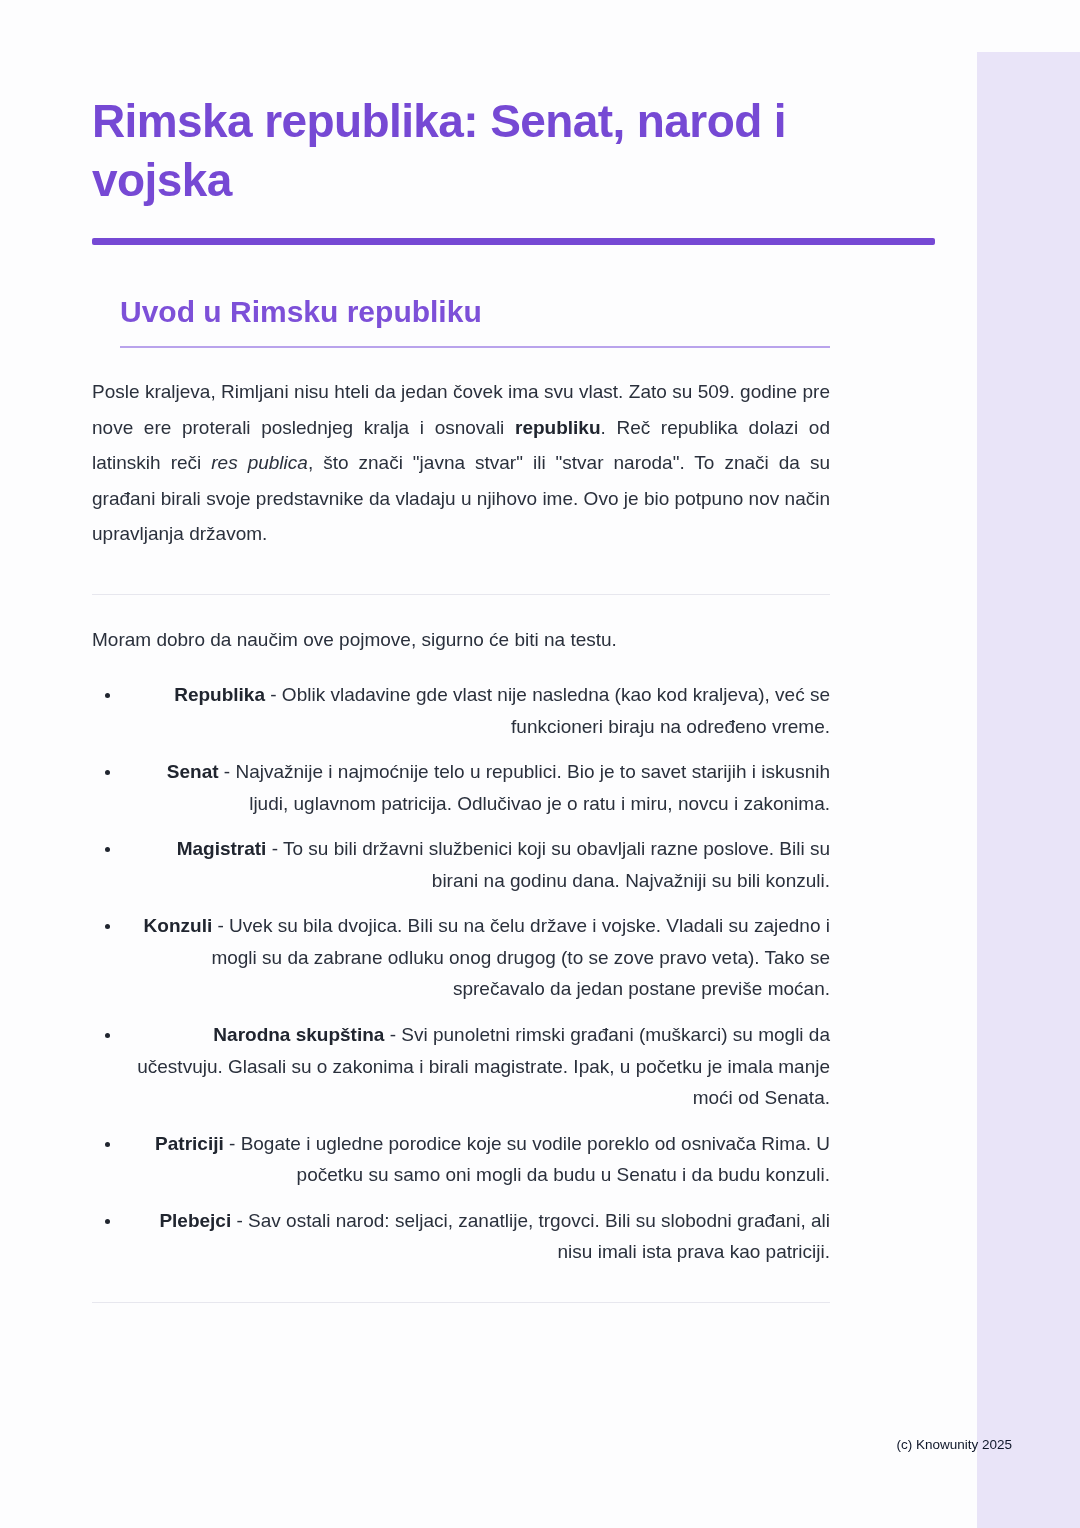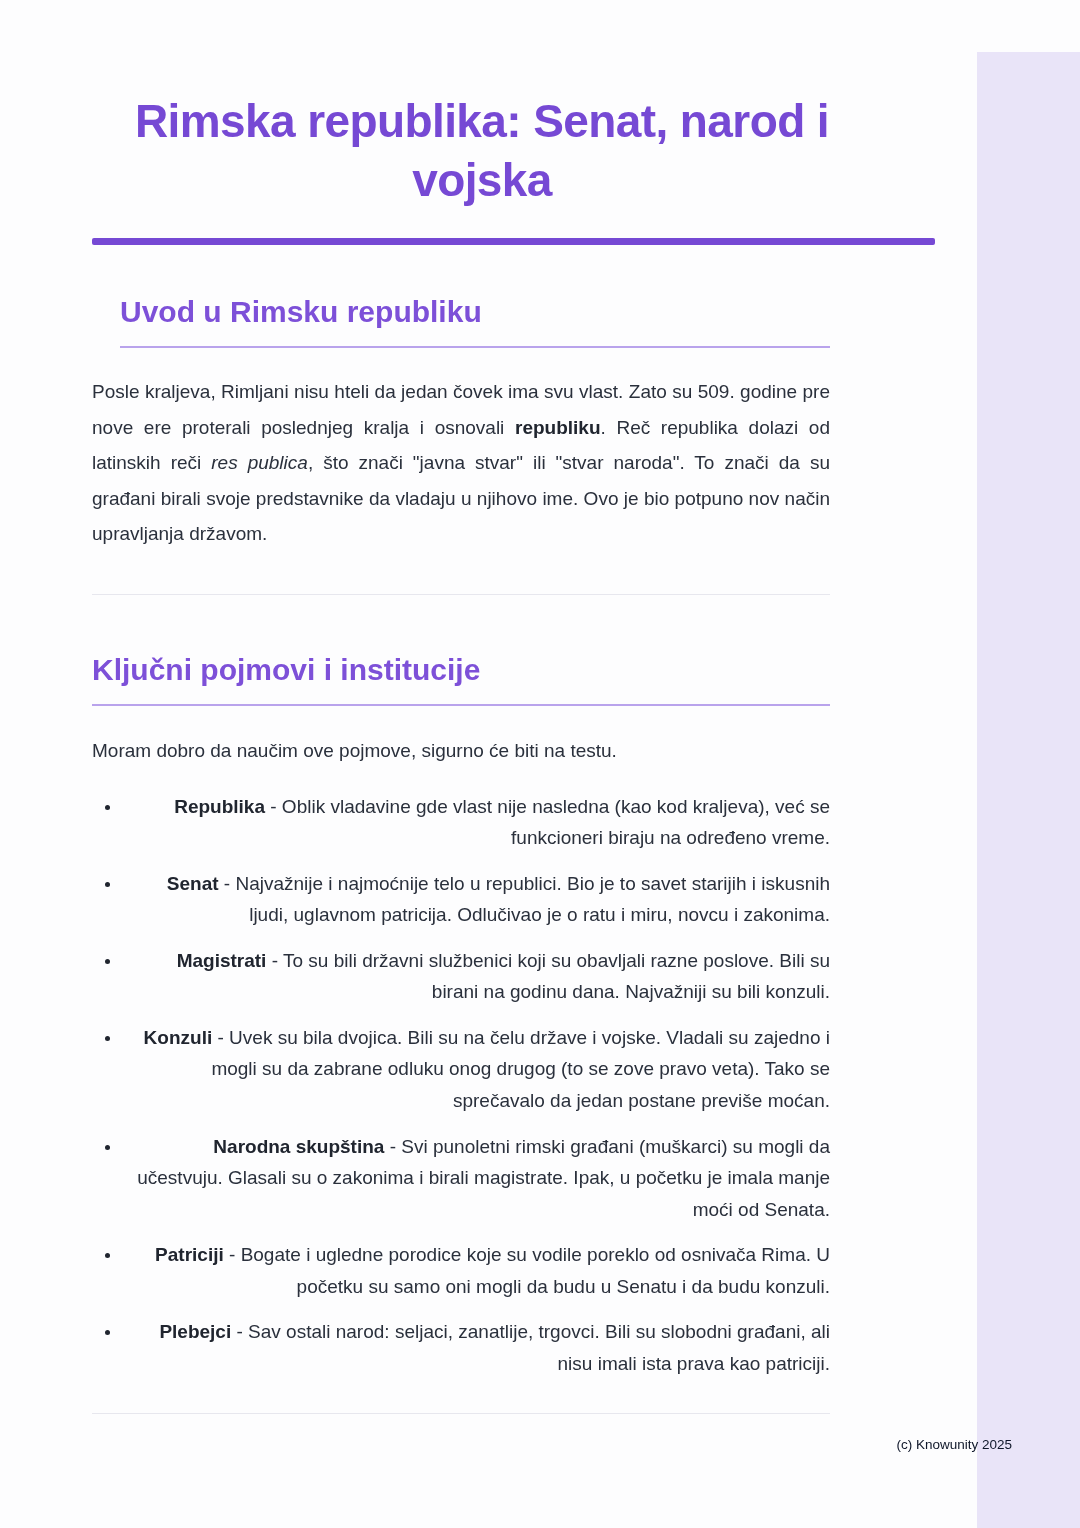--- a/index.html
+++ b/index.html
@@ -35,7 +35,6 @@
     line-height: 1.28;
     letter-spacing: -0.6px;
     color: #7649d4;
-    text-align: center;
   }
   .title-rule {
     width: 843px;

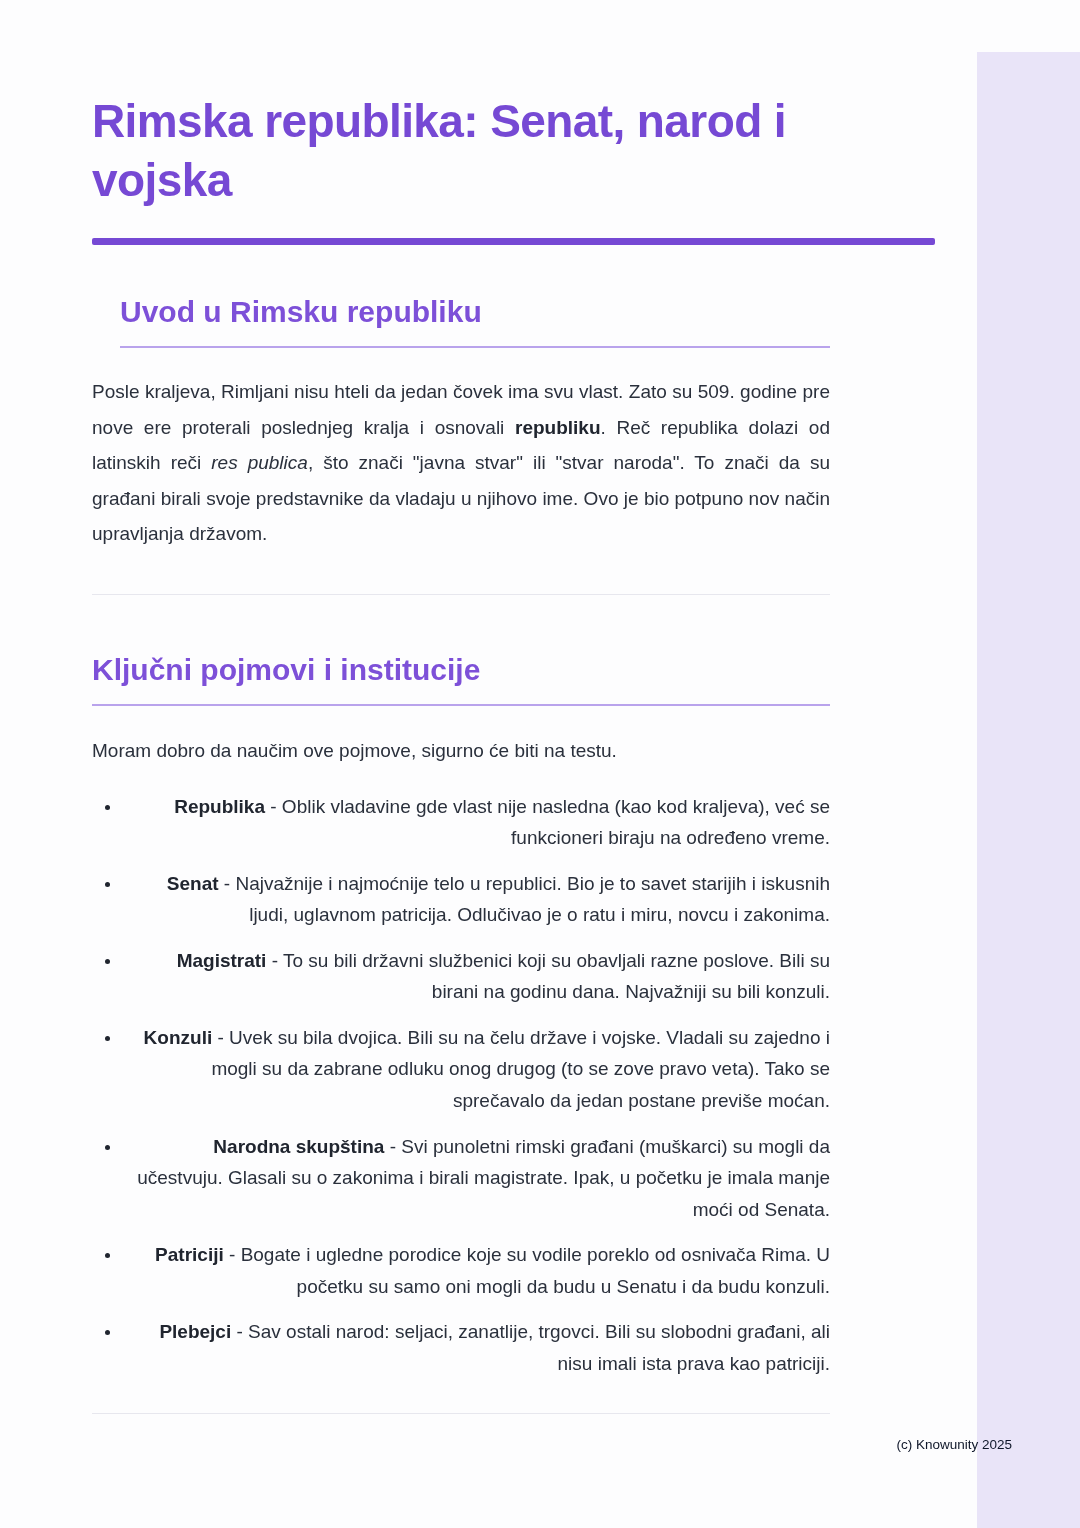--- a/index.html
+++ b/index.html
@@ -119,7 +119,6 @@
 
     <hr class="divider">
 
-    <h2 class="section-heading second">Ključni pojmovi i institucije</h2>
 
     <p class="intro-line">Moram dobro da naučim ove pojmove, sigurno će biti na testu.</p>
 

